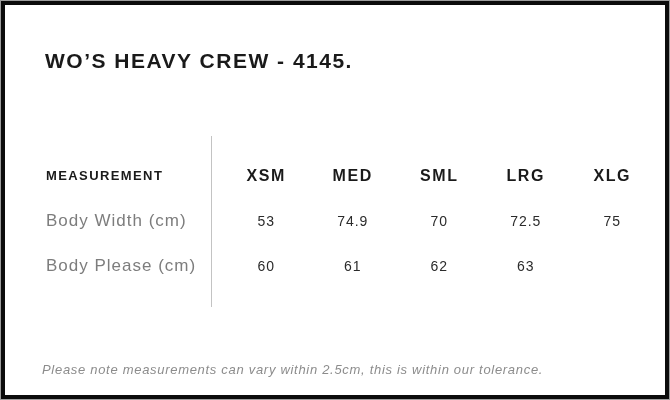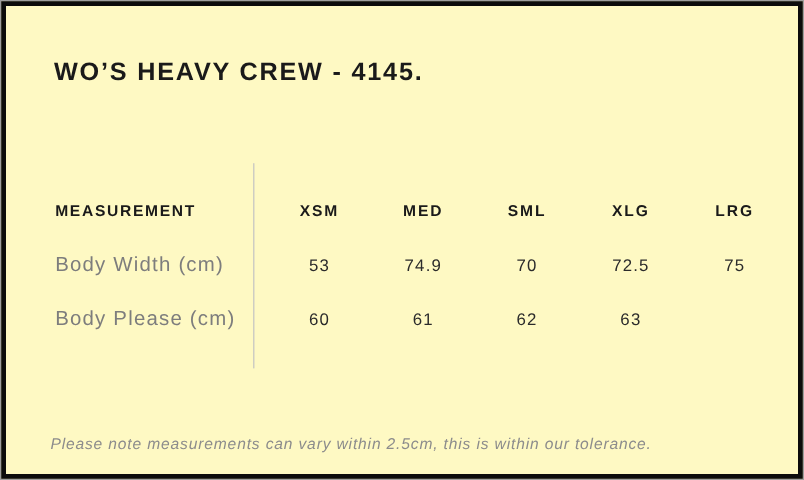--- a/index.html
+++ b/index.html
@@ -20,7 +20,7 @@
       height: 100%;
       box-sizing: border-box;
       border: 4px solid #0c0c0c;
-      background: #fef9c3;
+      background: #ffffff;
       position: relative;
       overflow: hidden;
     }

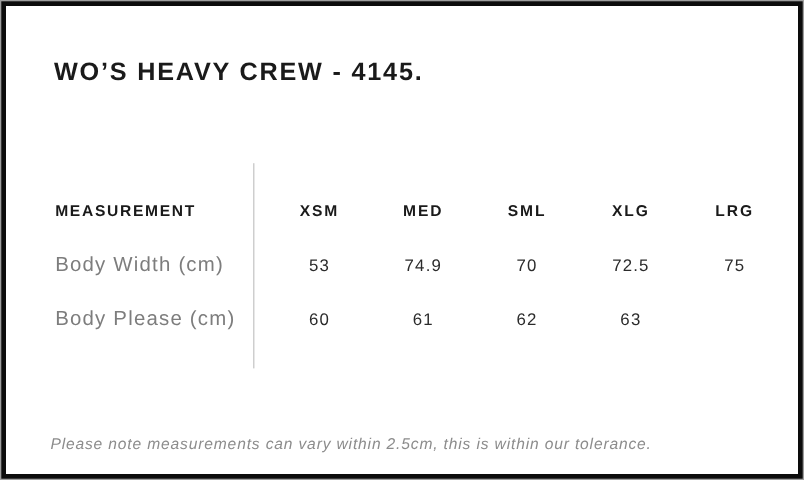--- a/index.html
+++ b/index.html
@@ -80,7 +80,7 @@
     }
     .header-row .value-cell {
       font-weight: bold;
-      font-size: 13px;
+      font-size: 16px;
       letter-spacing: 1.6px;
       color: #1a1a1a;
     }

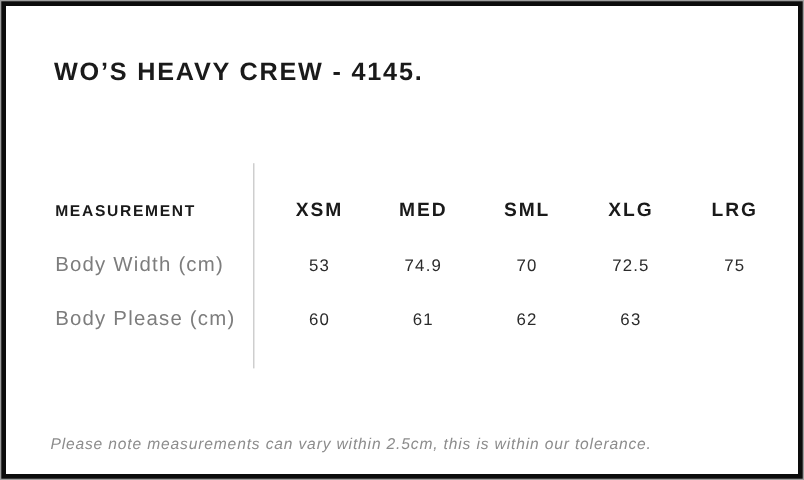--- a/index.html
+++ b/index.html
@@ -114,8 +114,8 @@
         <div class="cell value-cell">XSM</div>
         <div class="cell value-cell">MED</div>
         <div class="cell value-cell">SML</div>
+        <div class="cell value-cell">LRG</div>
         <div class="cell value-cell">XLG</div>
-        <div class="cell value-cell">LRG</div>
       </div>
 
       <div class="trow">

